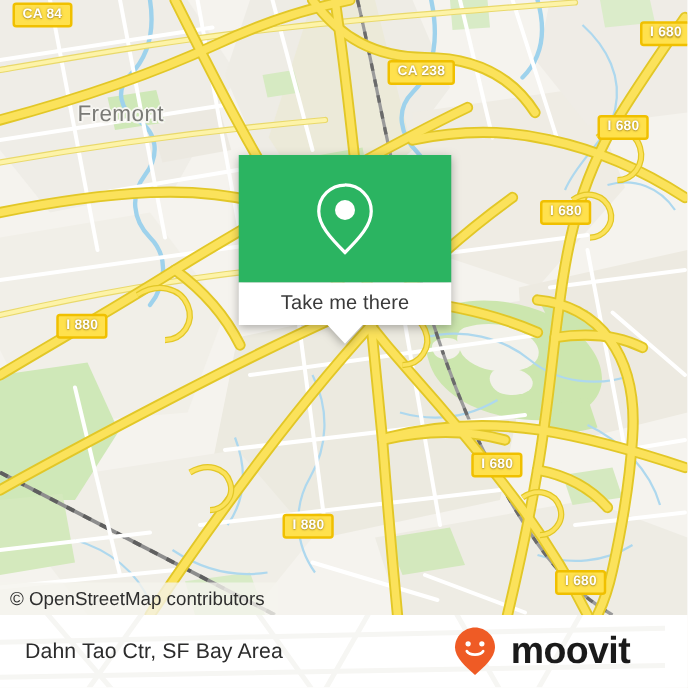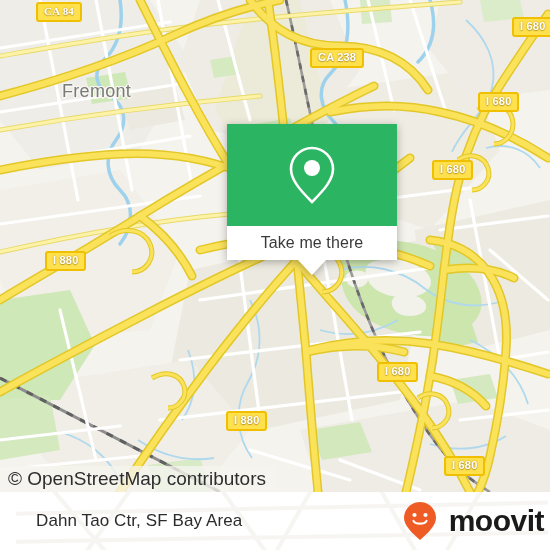--- a/index.html
+++ b/index.html
@@ -370,7 +370,7 @@
 
     <div class="place-label" style="left:62px; top:81px;">Fremont</div>
 
-    <div class="shield" style="left:36px; top:2px;font-family:Liberation Serif, serif;">CA 84</div>
+    <div class="shield" style="left:10px; top:2px;">CA 84</div>
     <div class="shield" style="left:310px; top:32px;margin-top:16px;">CA 238</div>
     <div class="shield" style="left:512px; top:17px;">I 680</div>
     <div class="shield" style="left:478px; top:92px;">I 680</div>

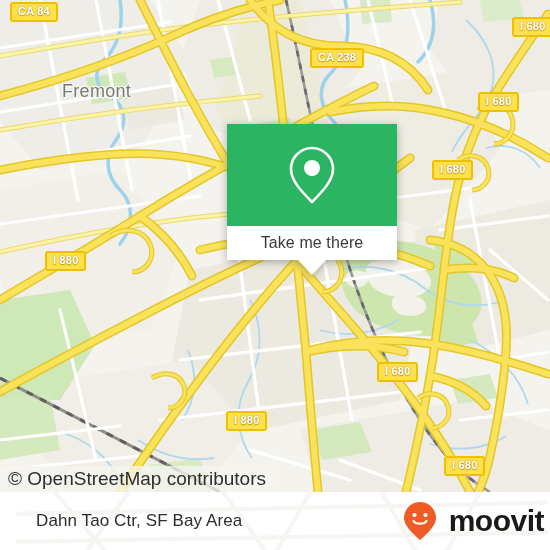--- a/index.html
+++ b/index.html
@@ -88,7 +88,6 @@
     top: 124px;
     width: 170px;
     filter: drop-shadow(0 2px 4px rgba(0,0,0,0.30));
-    margin-left: 36px;
   }
   #callout-top {
     height: 102px;

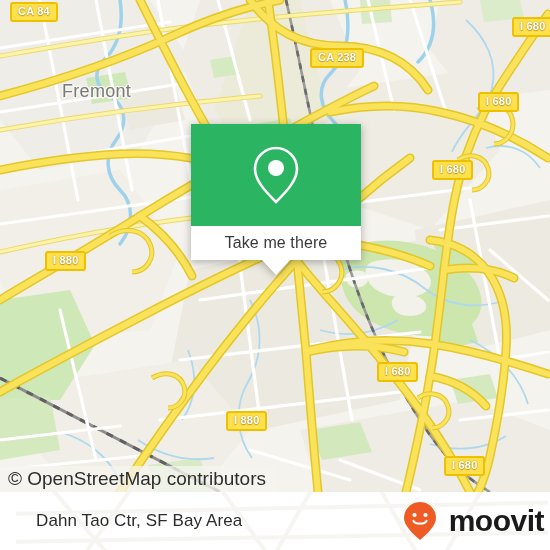--- a/index.html
+++ b/index.html
@@ -76,7 +76,7 @@
     display: flex;
     align-items: center;
     background: rgba(245,244,238,0.80);
-    font-size: 19px;
+    font-size: 15px;
     color: #2e2e2e;
     white-space: nowrap;
   }

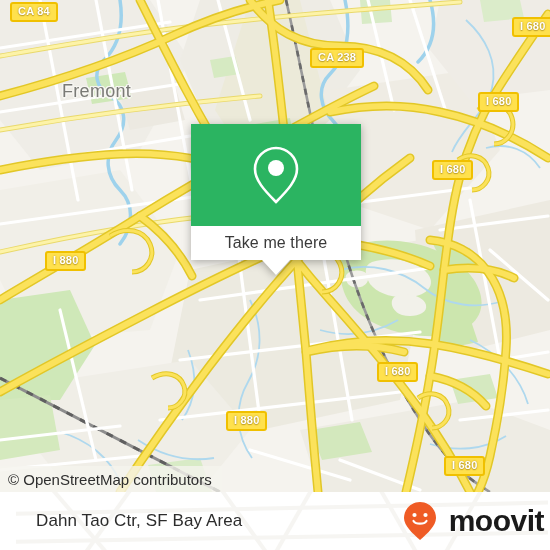--- a/index.html
+++ b/index.html
@@ -121,7 +121,7 @@
   
   #footer {
     position: absolute;
-    left: 16px;
+    left: 0;
     top: 492px;
     width: 532px;
     height: 58px;

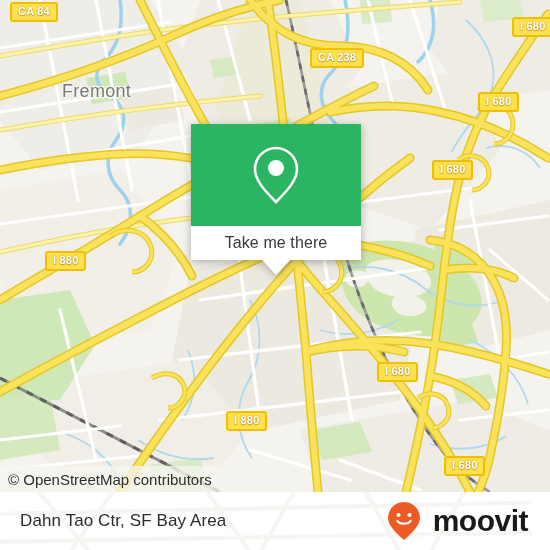--- a/index.html
+++ b/index.html
@@ -147,7 +147,7 @@
   }
   #brand {
     position: relative;
-    margin-right: 4px;
+    margin-right: 28px;
     display: flex;
     align-items: center;
     gap: 12px;

